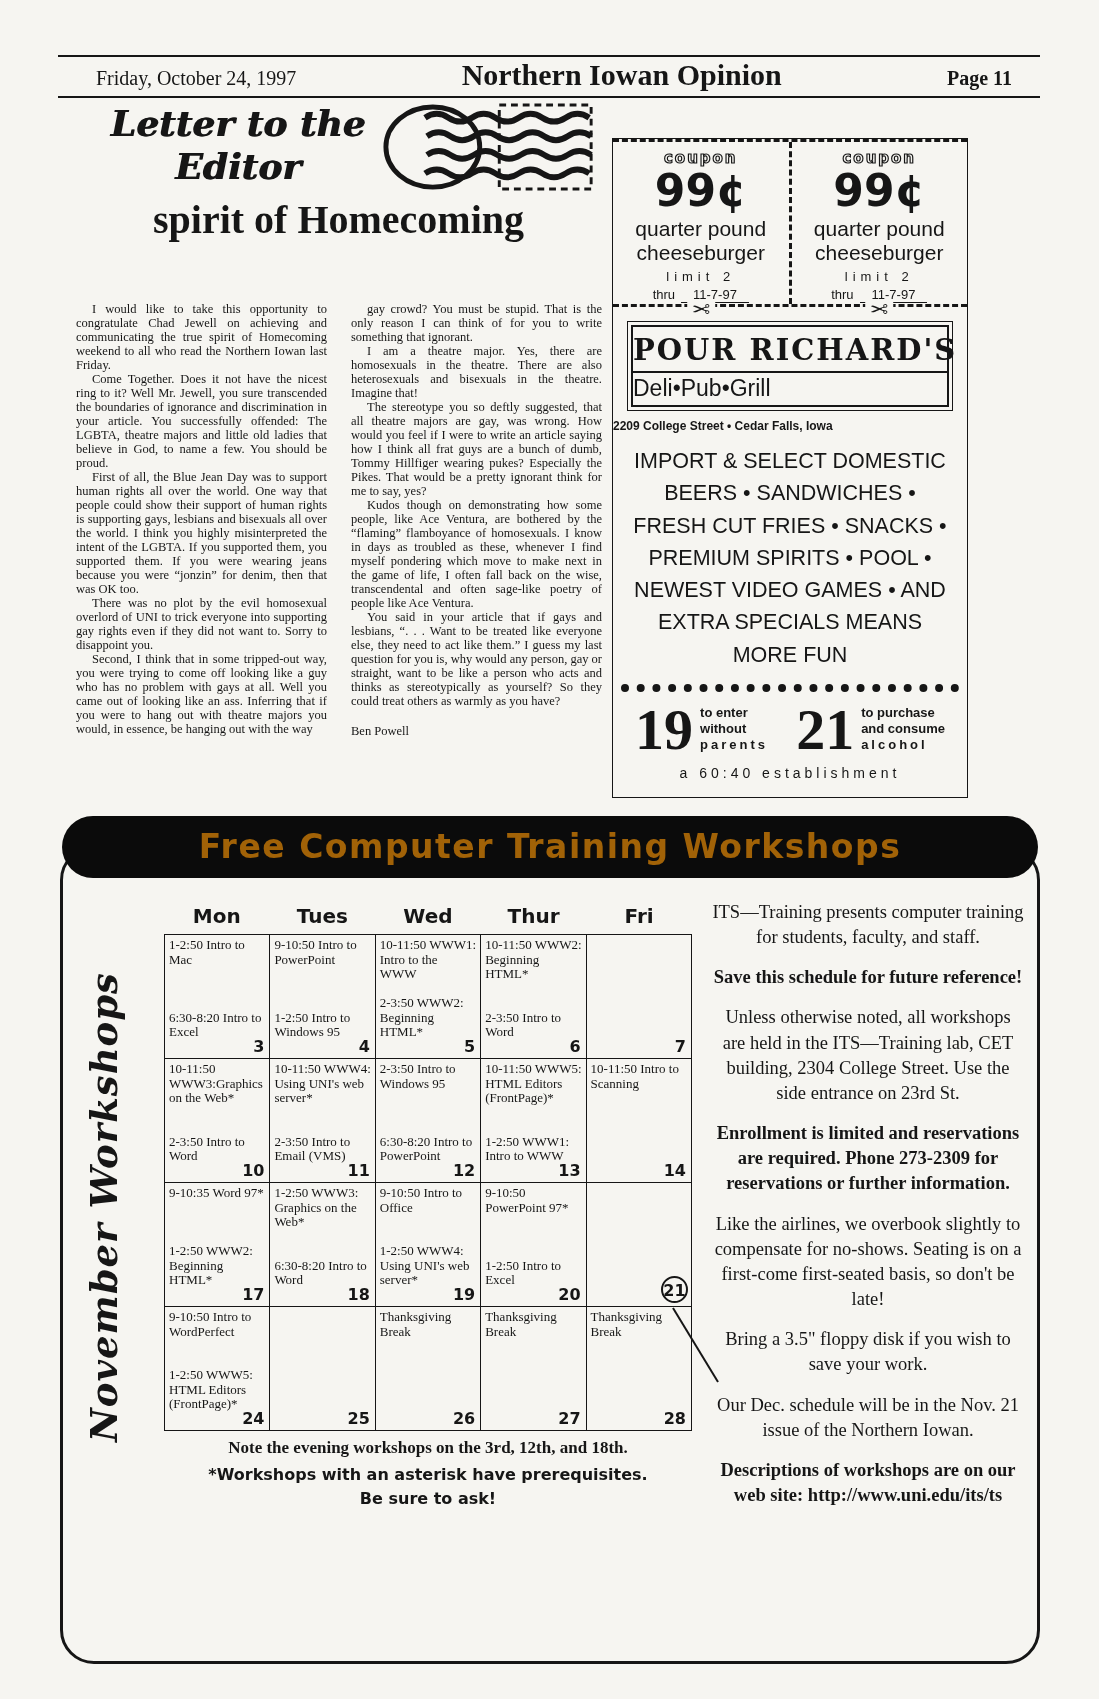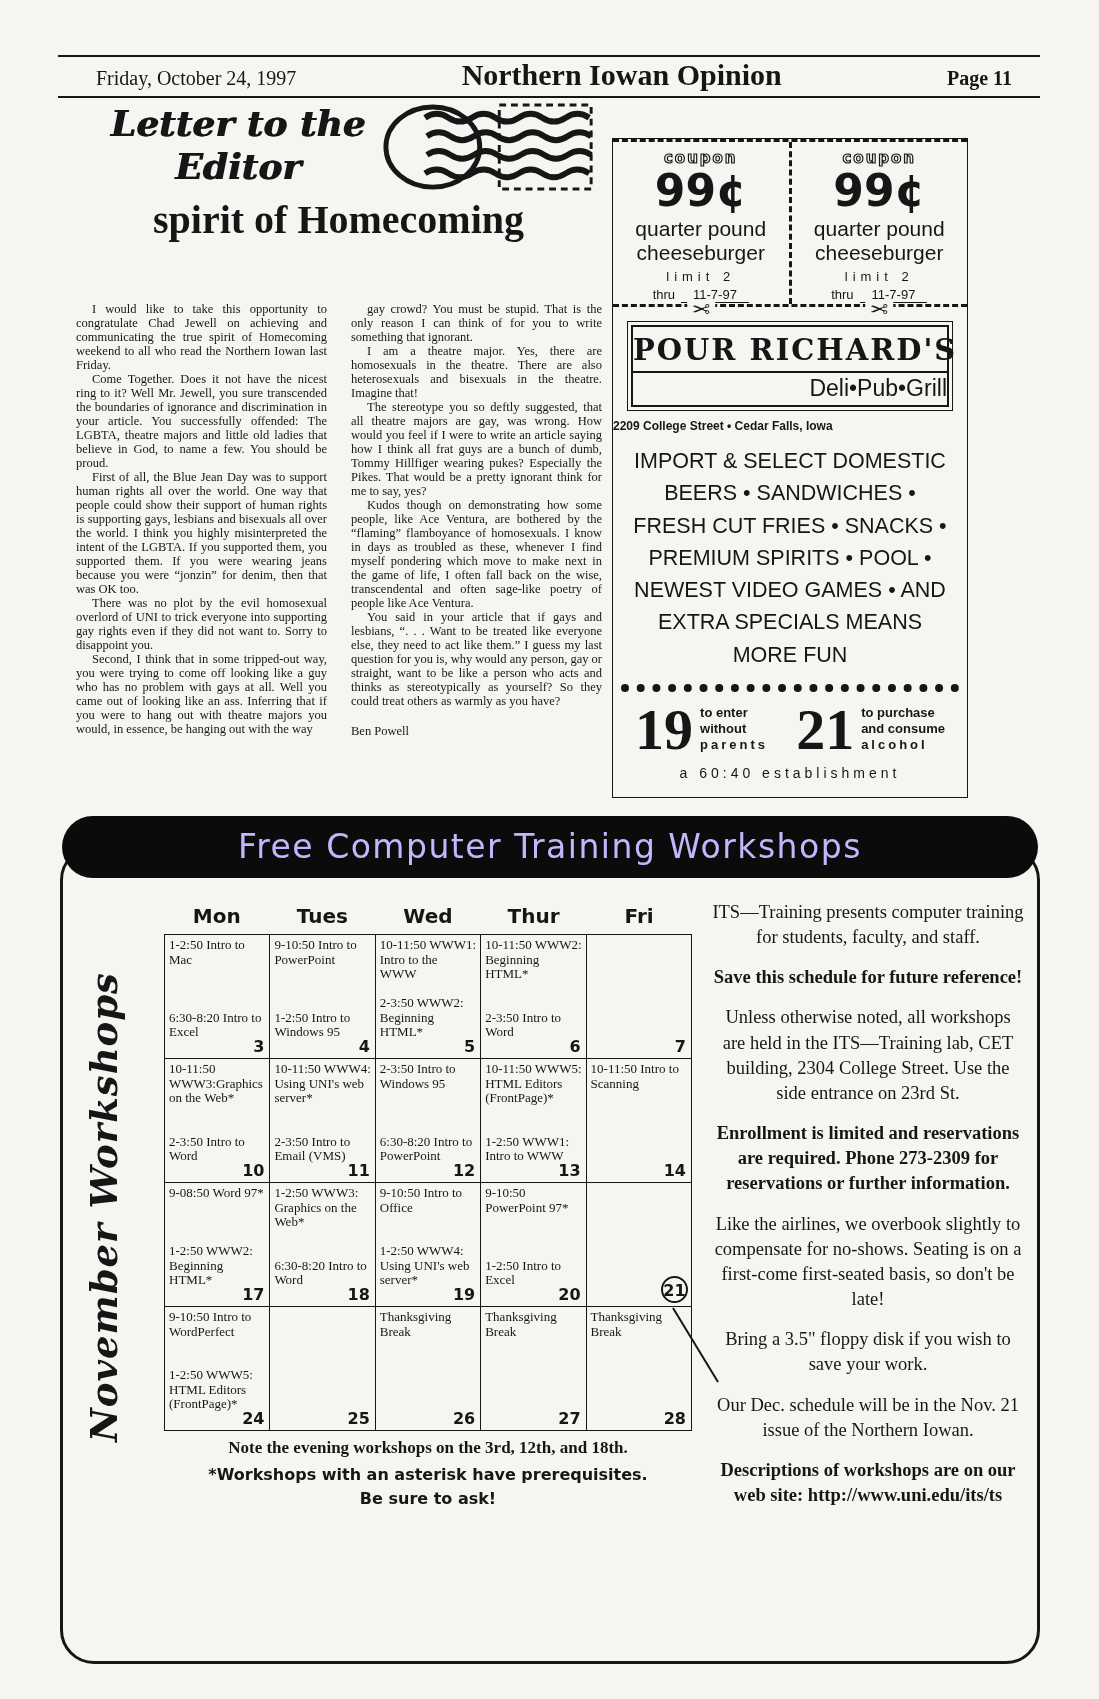--- a/index.html
+++ b/index.html
@@ -45,7 +45,7 @@
     font-size:22px; background:#f6f5f1; padding:0 5px; line-height:1; z-index:2; }
   .pourbox { margin:18px 18px 6px; border:2px solid #161616; outline:1px solid #161616; outline-offset:3px; padding:6px 0 3px; }
   .pour-name { text-align:center; font-family:"DejaVu Serif", serif; font-weight:bold; font-size:29px; letter-spacing:2px; white-space:nowrap; }
-  .pour-sub { display:flex; justify-content:flex-end; align-items:center; border-top:2px solid #161616; margin-top:4px; padding-top:2px;
+  .pour-sub { display:flex; justify-content:flex-start; align-items:center; border-top:2px solid #161616; margin-top:4px; padding-top:2px;
     font-family:"Liberation Sans", sans-serif; font-size:23px; }
   .addr { text-align:left; font-family:Liberation Sans, sans-serif; font-weight:bold; font-size:12px; margin-top:12px; }
   .ad-body { margin:12px 14px 0; text-align:center; font-family:"Liberation Sans", sans-serif; font-size:21.5px; line-height:1.5; }

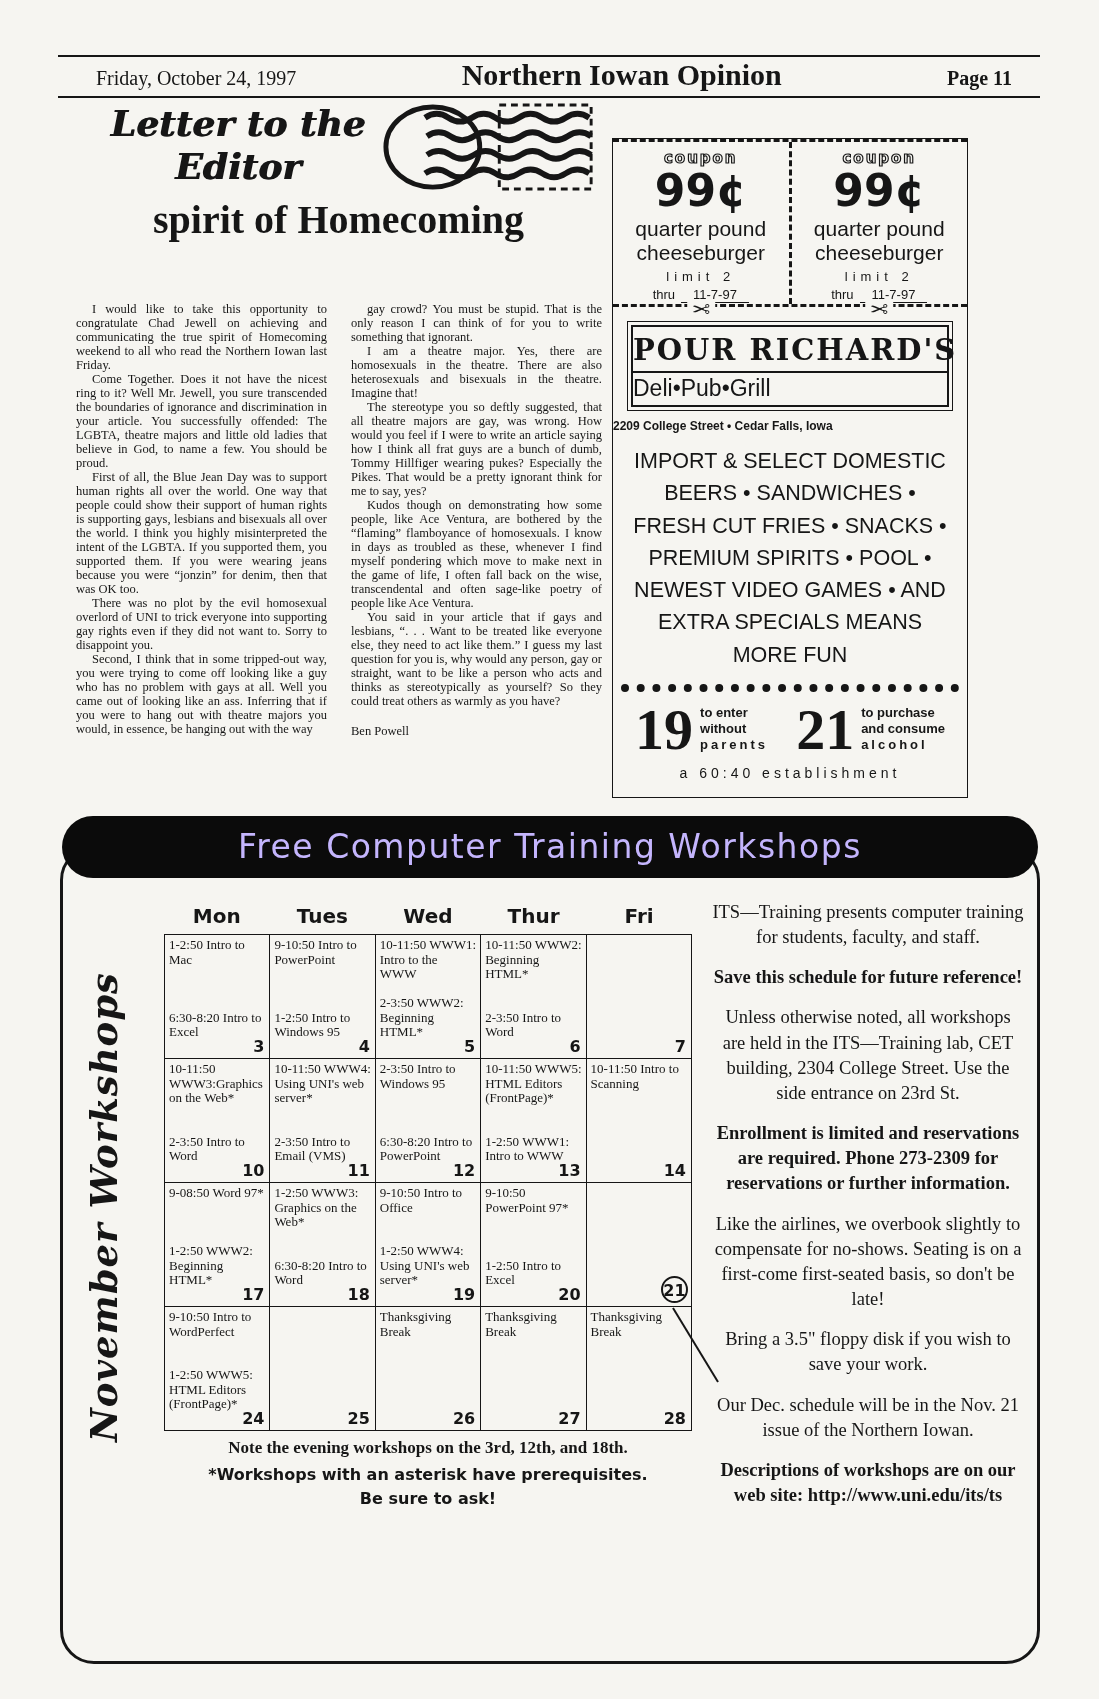--- a/index.html
+++ b/index.html
@@ -61,7 +61,7 @@
   .workshops { position:absolute; left:60px; top:816px; width:980px; height:852px; }
   .wbox { position:absolute; left:0; right:0; top:30px; bottom:4px; border:3px solid #161616; border-radius:34px; }
   .wbanner { position:absolute; left:2px; right:2px; top:0; height:62px; background:#0b0b0b; border-radius:31px;
-    color:#c4b5fd; text-align:center; line-height:62px; font-family:"DejaVu Sans", sans-serif; font-weight:normal; font-size:33px; letter-spacing:1.5px; z-index:2; }
+    color:#a16207; text-align:center; line-height:62px; font-family:"DejaVu Sans", sans-serif; font-weight:bold; font-size:33px; letter-spacing:1.5px; z-index:2; }
   .vlabel { position:absolute; left:22px; top:152px; width:52px; height:478px;
     writing-mode:vertical-rl; transform:rotate(180deg);
     font-family:"DejaVu Serif", serif; font-weight:bold; font-style:italic; font-size:37px; letter-spacing:1px; text-align:center; }

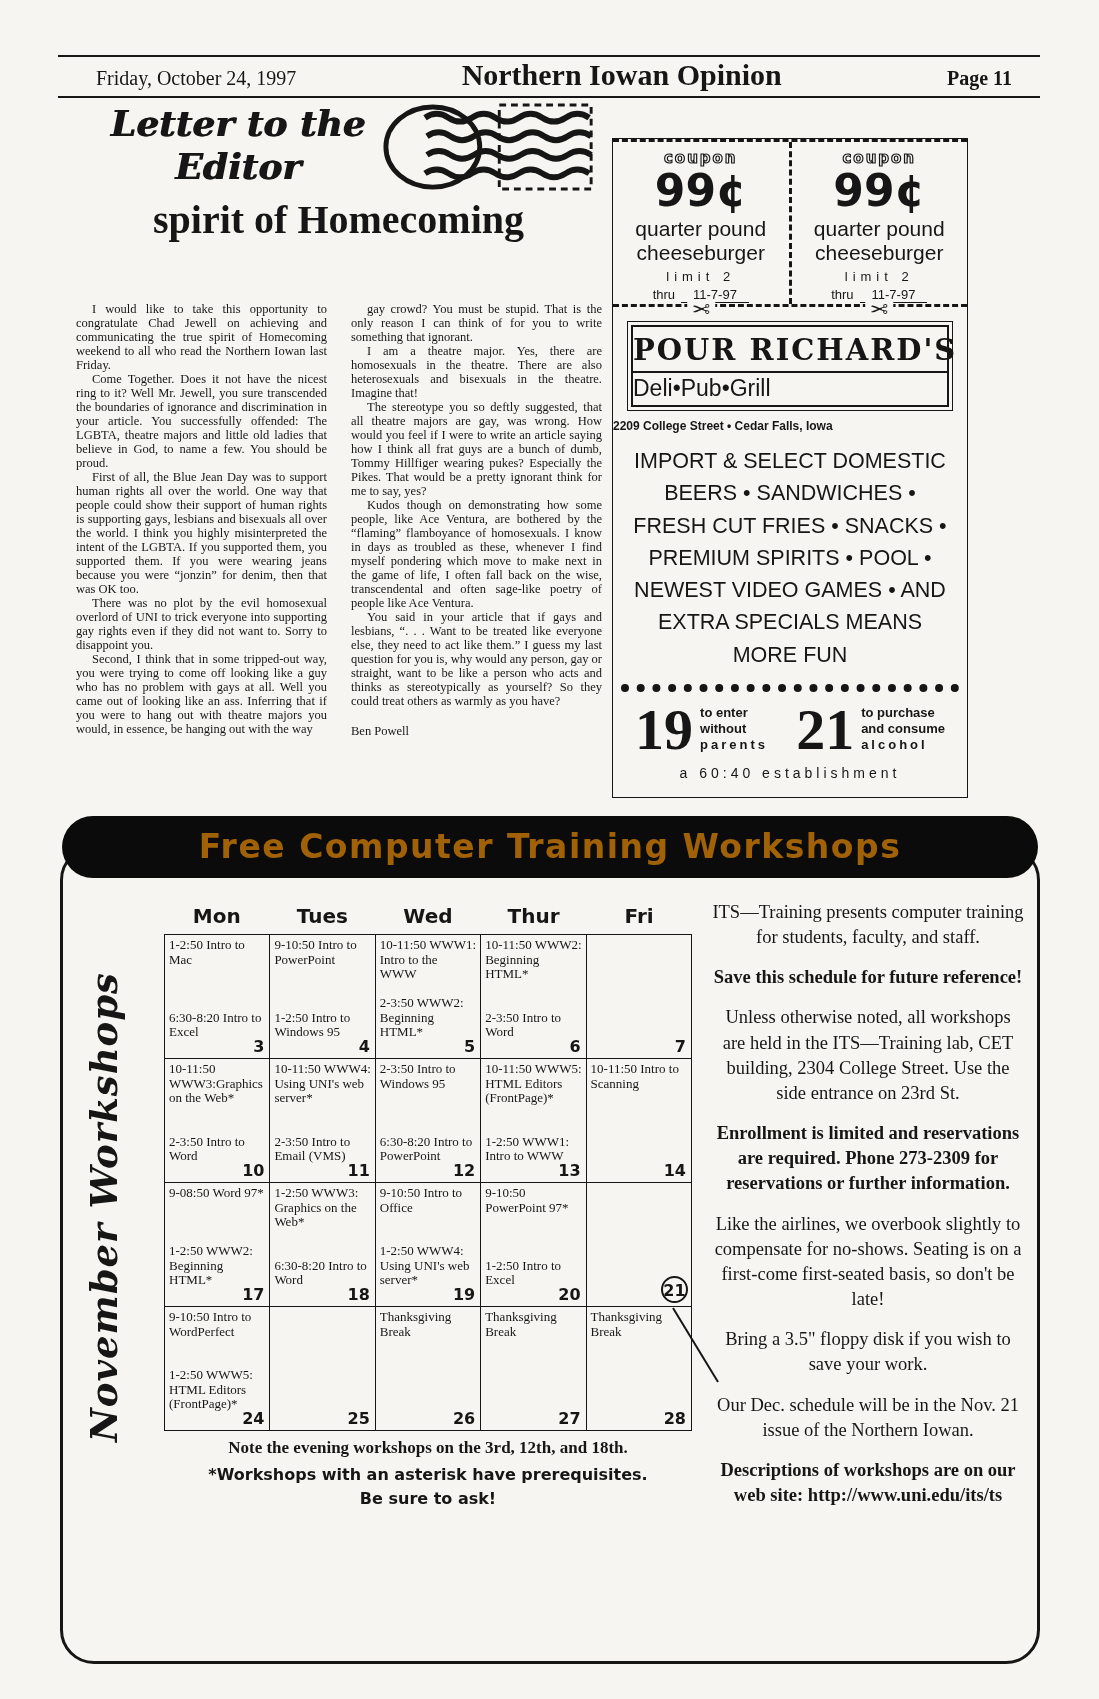--- a/index.html
+++ b/index.html
@@ -284,7 +284,7 @@
       <tr>
         <td>
               <div class="cell-inner">
-                <div class="entry">9-08:50 Word 97*</div>
+                <div class="entry">9-10:35 Word 97*</div>
                 <div class="entry">1-2:50 WWW2: Beginning HTML*</div>
               </div>
               <div class="daynum">17</div>

